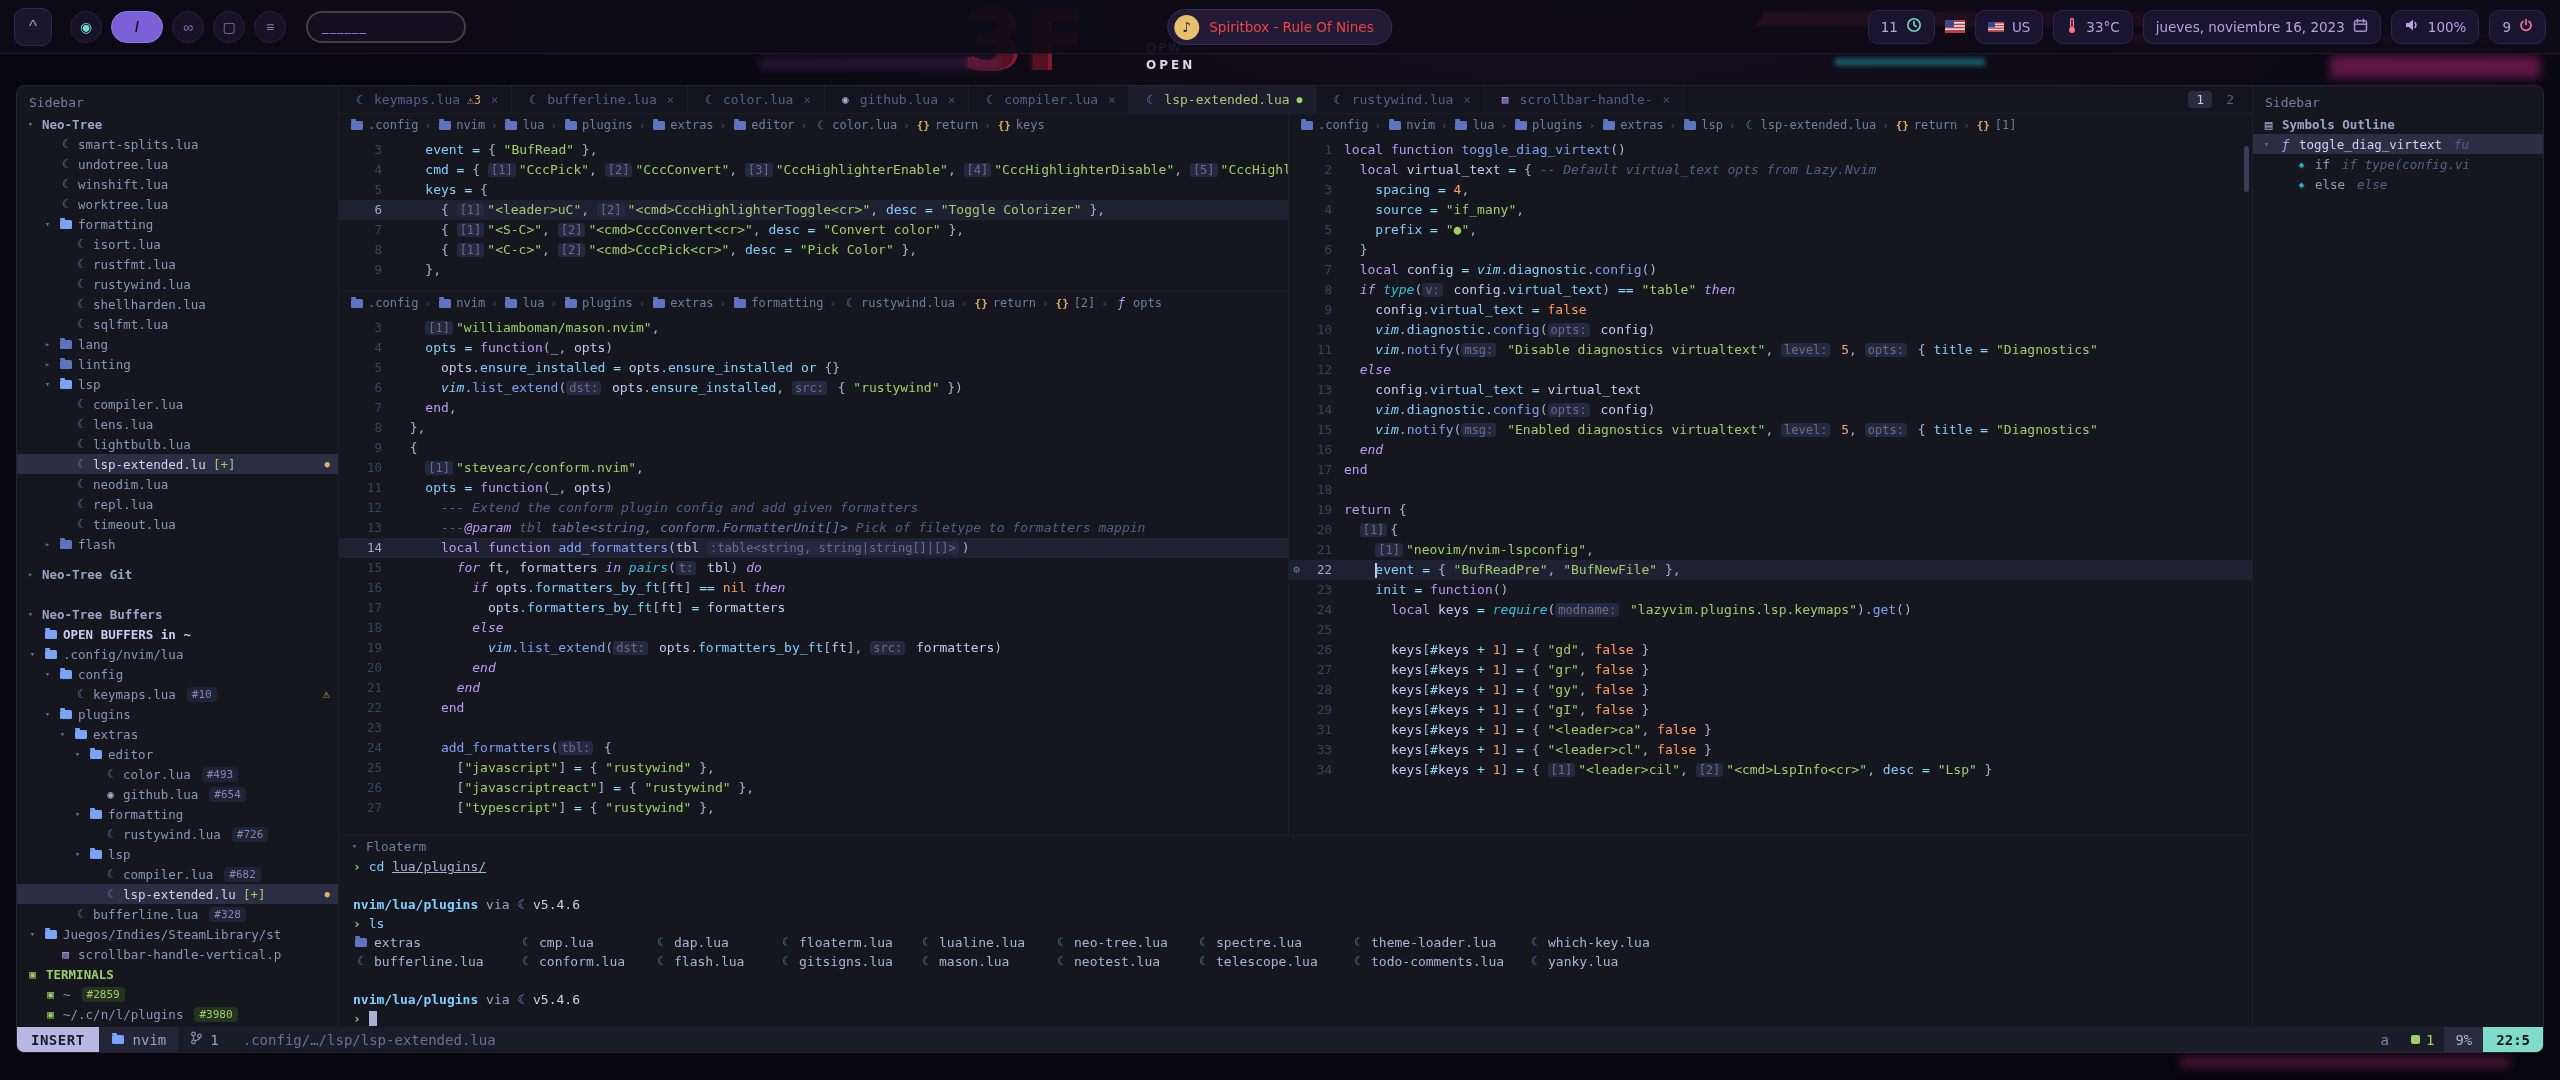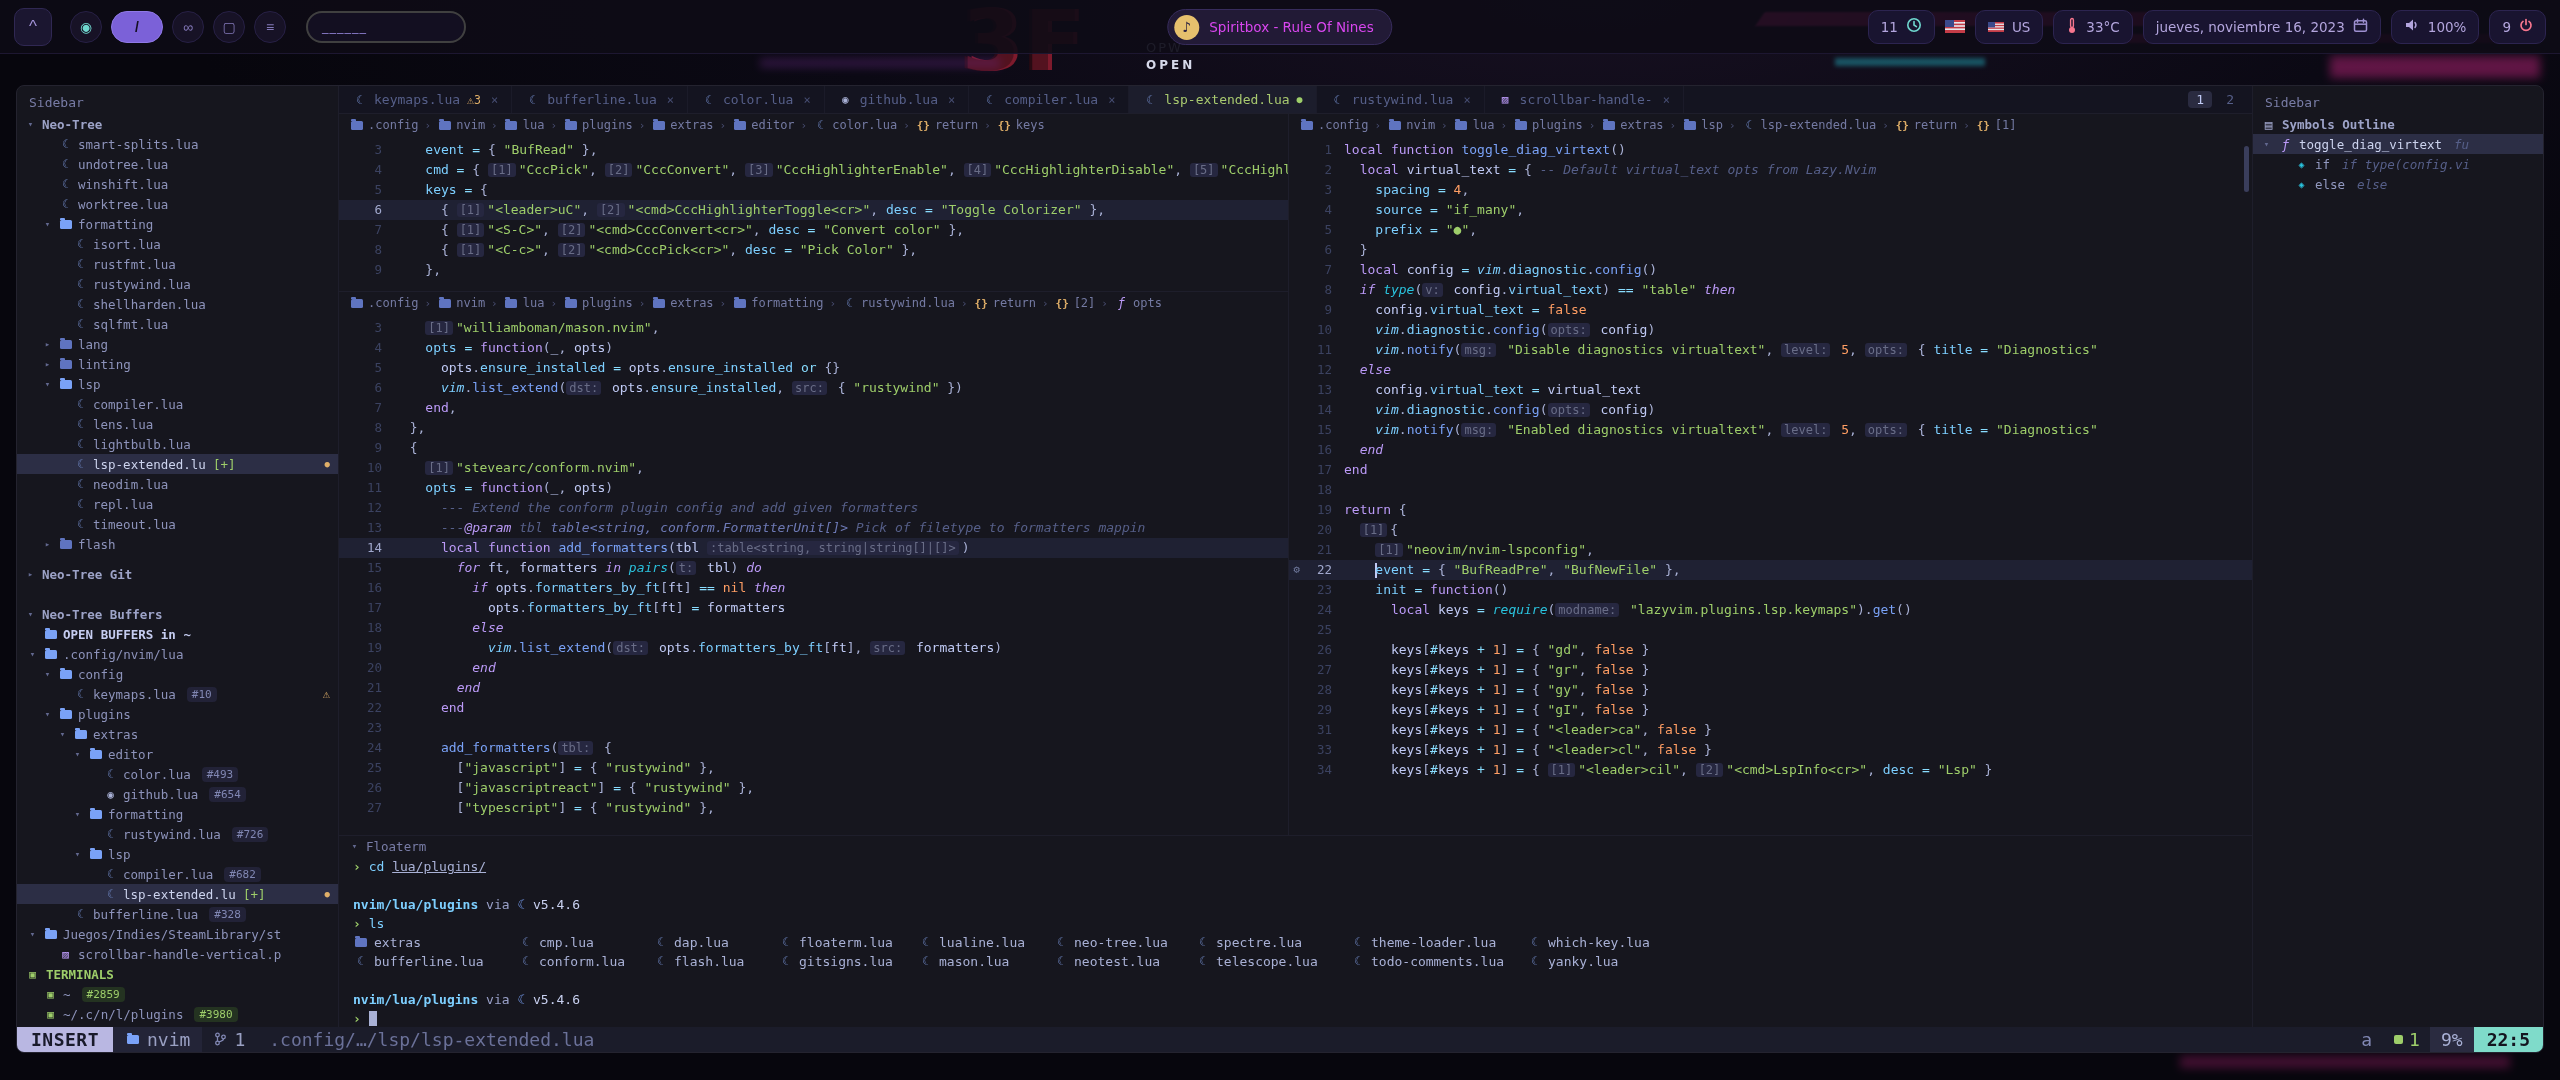--- a/index.html
+++ b/index.html
@@ -26,7 +26,7 @@
 .launcher{width:160px;height:32px;margin-left:10px;border-radius:16px;border:2px solid #404040;background:#130f21;color:#8d7fd0;display:flex;align-items:center;padding:0 14px;font-size:13px;letter-spacing:1px}
 .music{position:absolute;left:50%;transform:translateX(-50%);top:9px;height:36px;border-radius:18px;background:#221a36;border:1px solid #372c5c;display:flex;align-items:center;gap:10px;padding:0 18px 0 6px}
 .music-ic{width:25px;height:25px;border-radius:50%;background:#e6c06d;color:#2a2040;font-size:14px;display:flex;align-items:center;justify-content:center}
-.music-t{color:#d946ef;font-size:13.5px}
+.music-t{color:#ef4444;font-size:13.5px}
 .tb-right{margin-left:auto;display:flex;align-items:center;gap:10px}
 .chip{height:34px;border-radius:10px;background:#191430;border:1px solid #2c2450;display:flex;align-items:center;gap:8px;padding:0 12px;color:#b3a5dd;font-size:13.5px;white-space:nowrap}
 .tray-flag{display:flex;align-items:center}

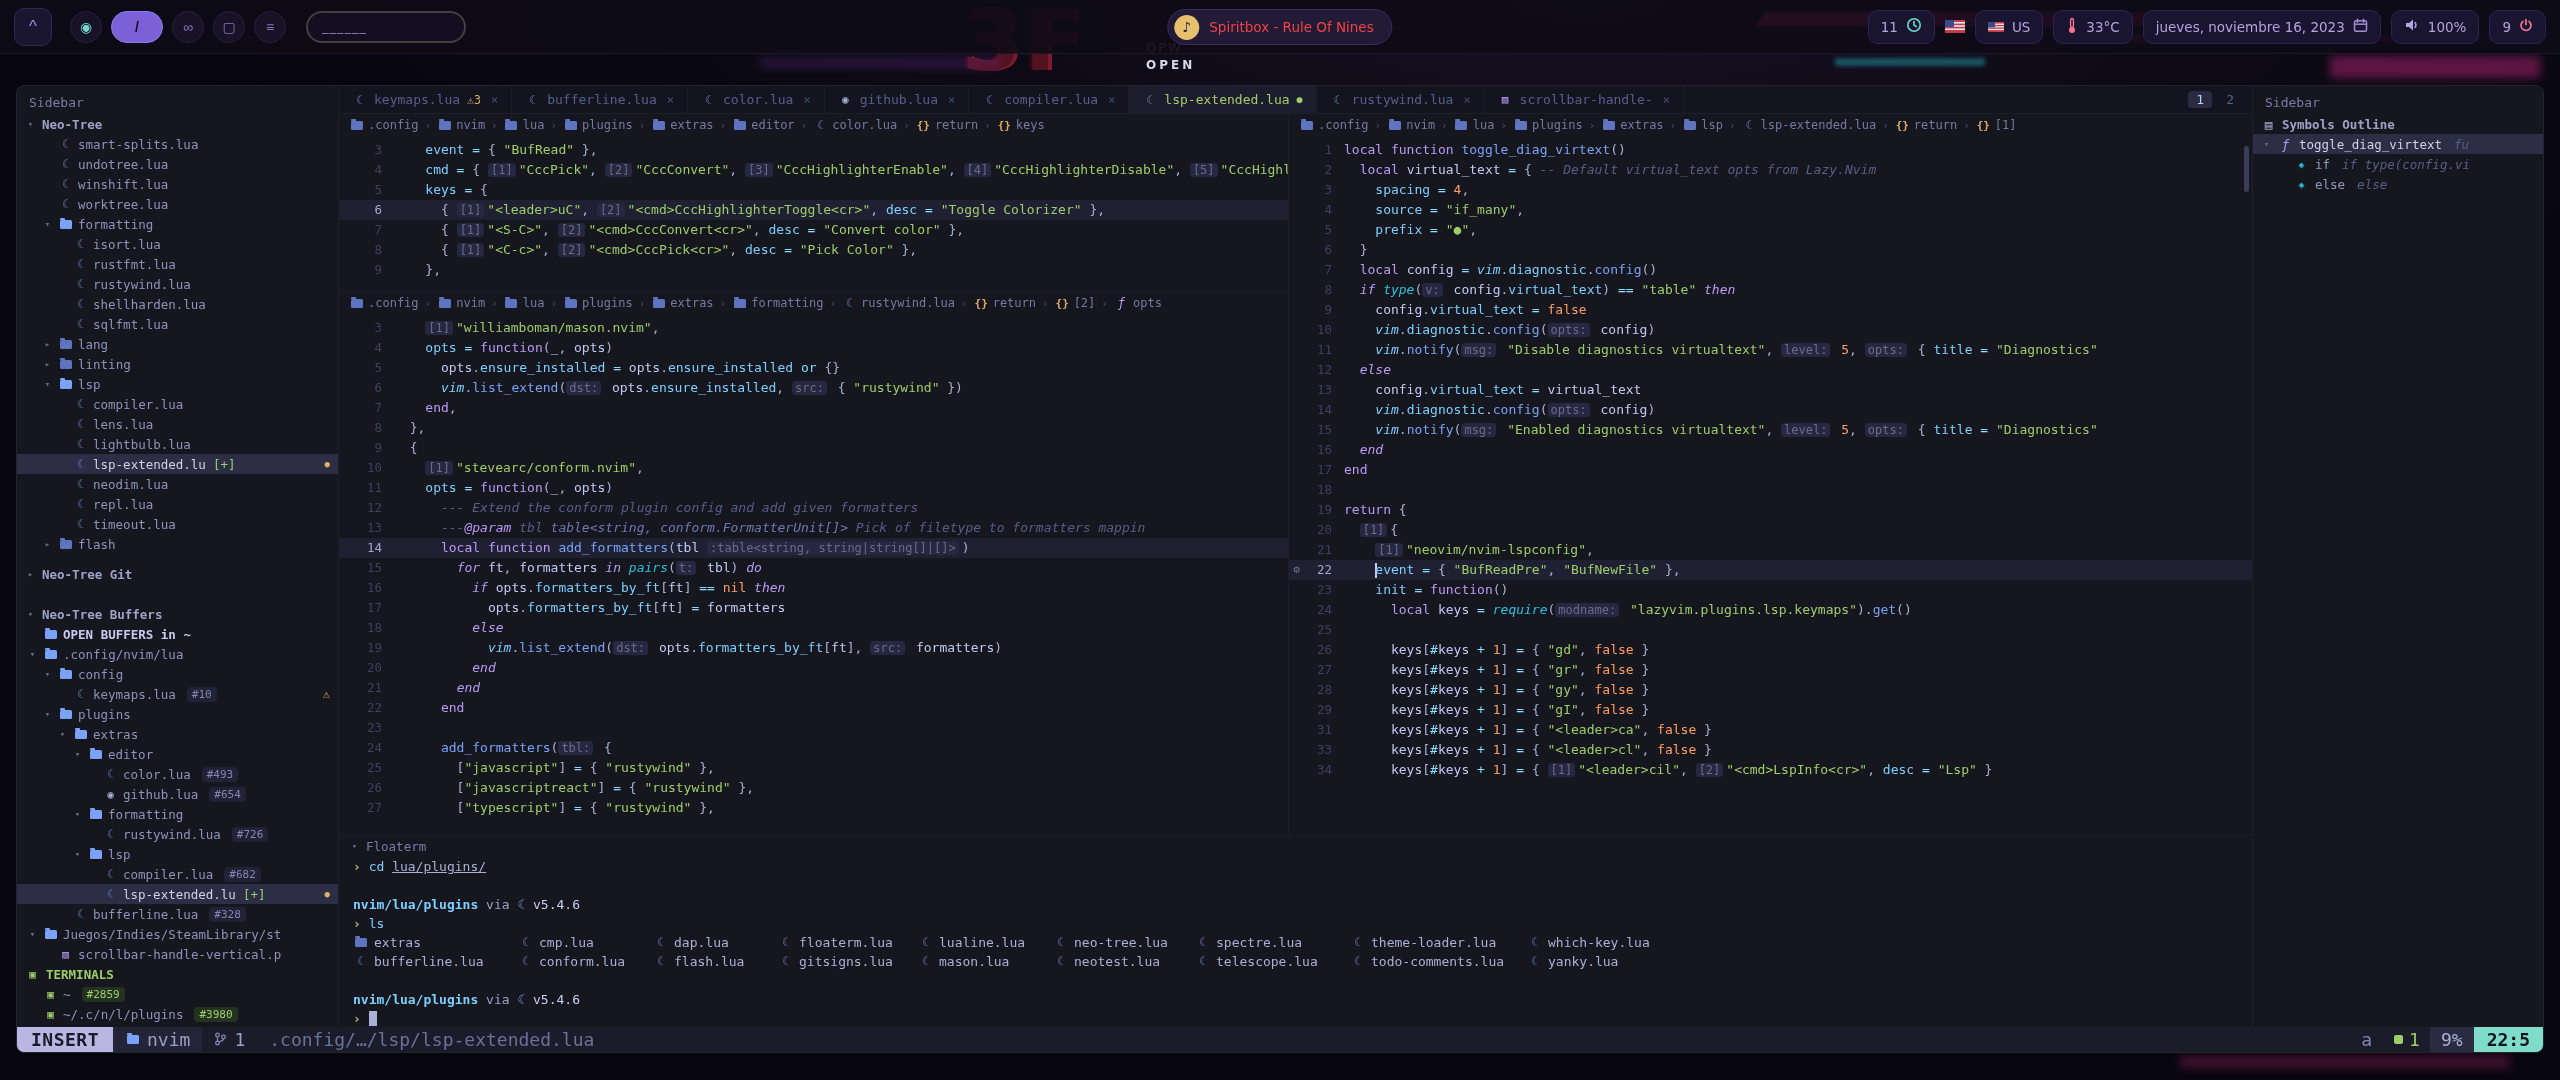--- a/index.html
+++ b/index.html
@@ -113,7 +113,7 @@
 .sym-row.sel{background:#2c2e45;color:#ccd3ee}
 .sym-det{color:#565f89;font-style:italic;margin-left:6px;overflow:hidden}
 
-.status{height:25px;flex:none;background:#1b1c2a;display:flex;align-items:stretch;font-size:18px}
+.status{height:25px;flex:none;background:#1b1c2a;display:flex;align-items:stretch;font-size:14px}
 .st-mode{background:#b9b7e2;color:#191a2a;font-weight:bold;display:flex;align-items:center;padding:0 14px;letter-spacing:.5px}
 .st-seg{display:flex;align-items:center;gap:7px;padding:0 12px;color:#9aa0c3}
 .st-app{background:#232437}

